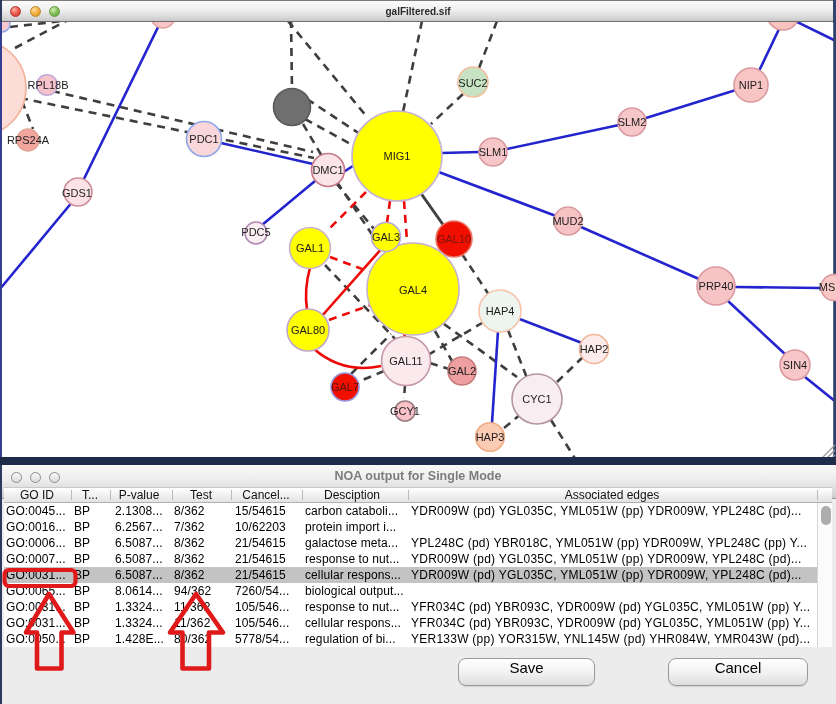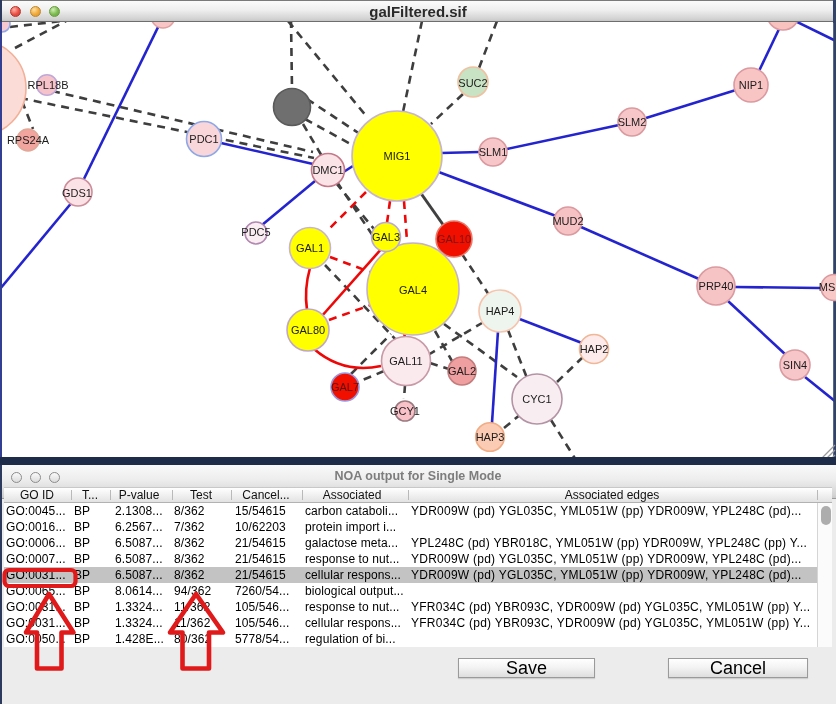--- a/index.html
+++ b/index.html
@@ -12,7 +12,7 @@
   background:linear-gradient(#fbfbfb,#efefef 45%,#d2d2d2 90%,#c6c6c6);
   border-bottom:1px solid #6e6e6e;box-sizing:border-box;border-top:1px solid #7a7a7a;z-index:10}
 #tb1 .title{position:absolute;left:0;right:0;top:0;height:21px;line-height:21px;
-  text-align:center;font-size:15px;font-weight:bold;color:#2a2a2a}
+  text-align:center;font-size:10px;font-weight:bold;color:#2a2a2a}
 .light{position:absolute;top:5px;width:11px;height:11px;border-radius:50%;box-sizing:border-box}
 #lr{left:10px;background:radial-gradient(circle at 35% 30%,#ffb3a6,#ea5044 55%,#c83a30);border:1px solid #b5352c}
 #ly{left:30px;background:radial-gradient(circle at 35% 30%,#ffe0a0,#f0a839 55%,#d68f27);border:1px solid #bd872e}

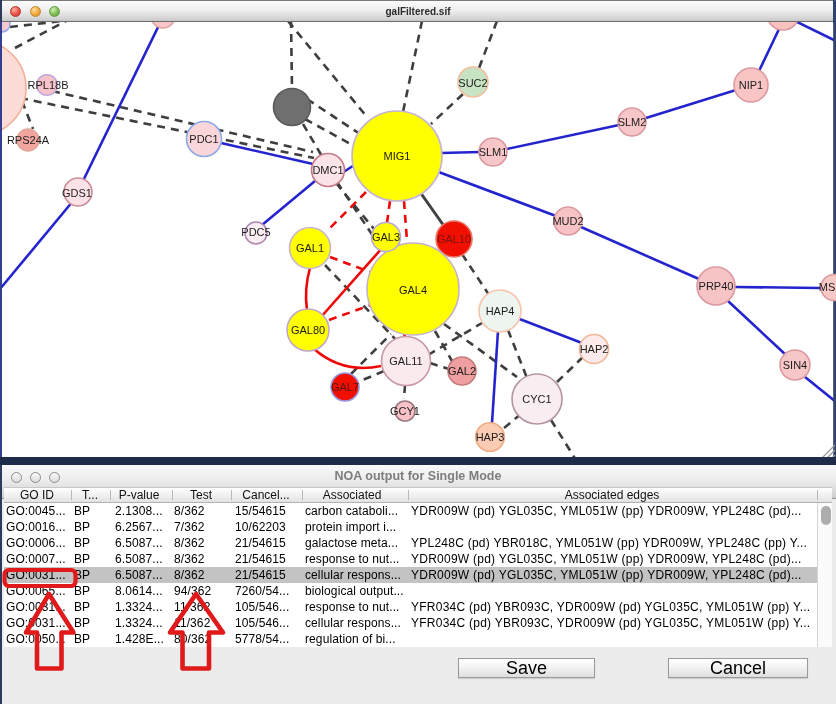--- a/index.html
+++ b/index.html
@@ -211,7 +211,7 @@
   <div class="hl" style="left:135px">P-value</div>
   <div class="hl" style="left:197px">Test</div>
   <div class="hl" style="left:262px">Cancel...</div>
-  <div class="hl" style="left:348px">Associated</div>
+  <div class="hl" style="left:348px">Desciption</div>
   <div class="hl" style="left:608px">Associated edges</div>
   <div class="sep" style="left:67px"></div>
   <div class="sep" style="left:106px"></div>

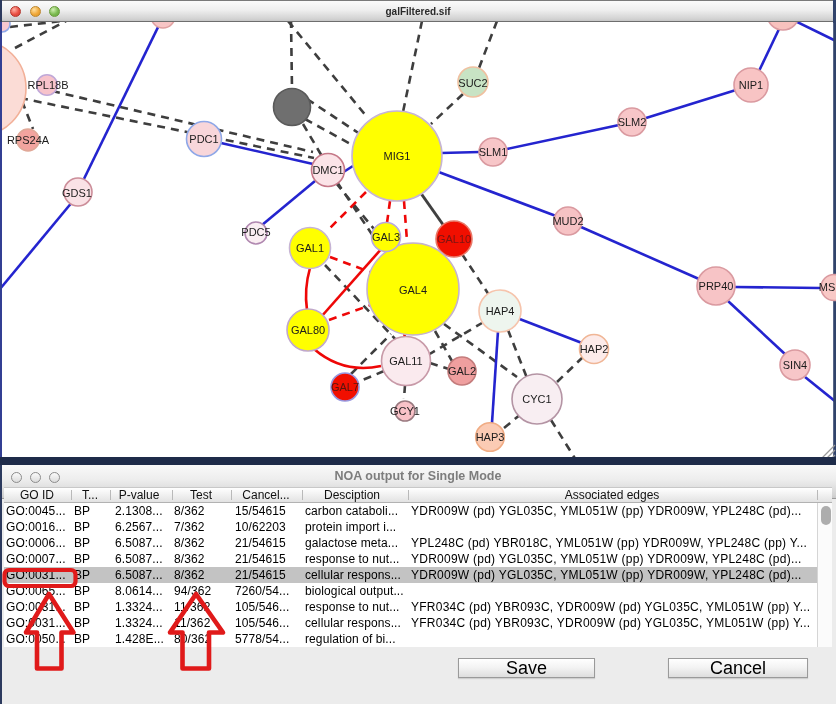--- a/index.html
+++ b/index.html
@@ -299,6 +299,7 @@
         <span class="c3">80/362</span>
         <span class="c4">5778/54...</span>
         <span class="c5">regulation of bi...</span>
+        <span class="c6">YER133W (pp) YOR315W, YNL145W (pd) YHR084W, YMR043W (pd)...</span>
       </div>
  </div>
  <div id="sbar"></div>

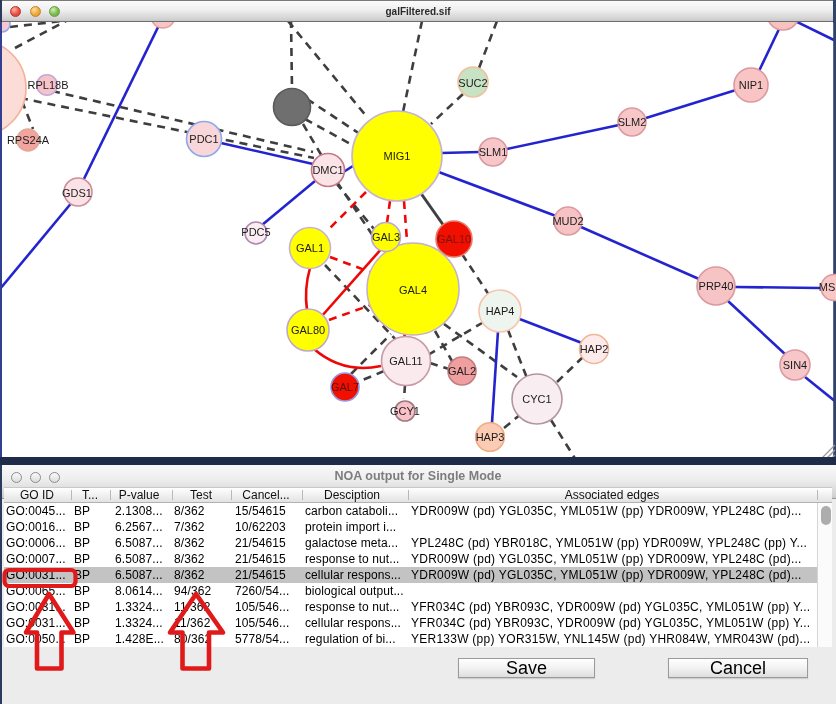--- a/index.html
+++ b/index.html
@@ -42,8 +42,8 @@
 #sbar{position:absolute;left:817px;top:38px;width:15px;height:144px;background:#fbfbfb;
   border-left:1px solid #d5d5d5;box-sizing:border-box}
 #sthumb{position:absolute;left:821px;top:41px;width:10px;height:19px;border-radius:5px;background:#adadad}
-.btn{position:absolute;top:193px;height:20px;box-sizing:border-box;border:1px solid #9a9a9a;border-radius:0;
-  background:linear-gradient(#ffffff,#f2f2f2 50%,#dedede);font-size:18px;color:#000;text-align:center;line-height:18px;
+.btn{position:absolute;top:193px;height:28px;box-sizing:border-box;border:1px solid #9a9a9a;border-radius:8px;
+  background:linear-gradient(#ffffff,#f2f2f2 50%,#dedede);font-size:15px;color:#000;text-align:center;line-height:18px;
   box-shadow:0 1px 1px rgba(0,0,0,0.12)}
 #save{left:458px;width:137px}
 #cancel{left:668px;width:140px}

